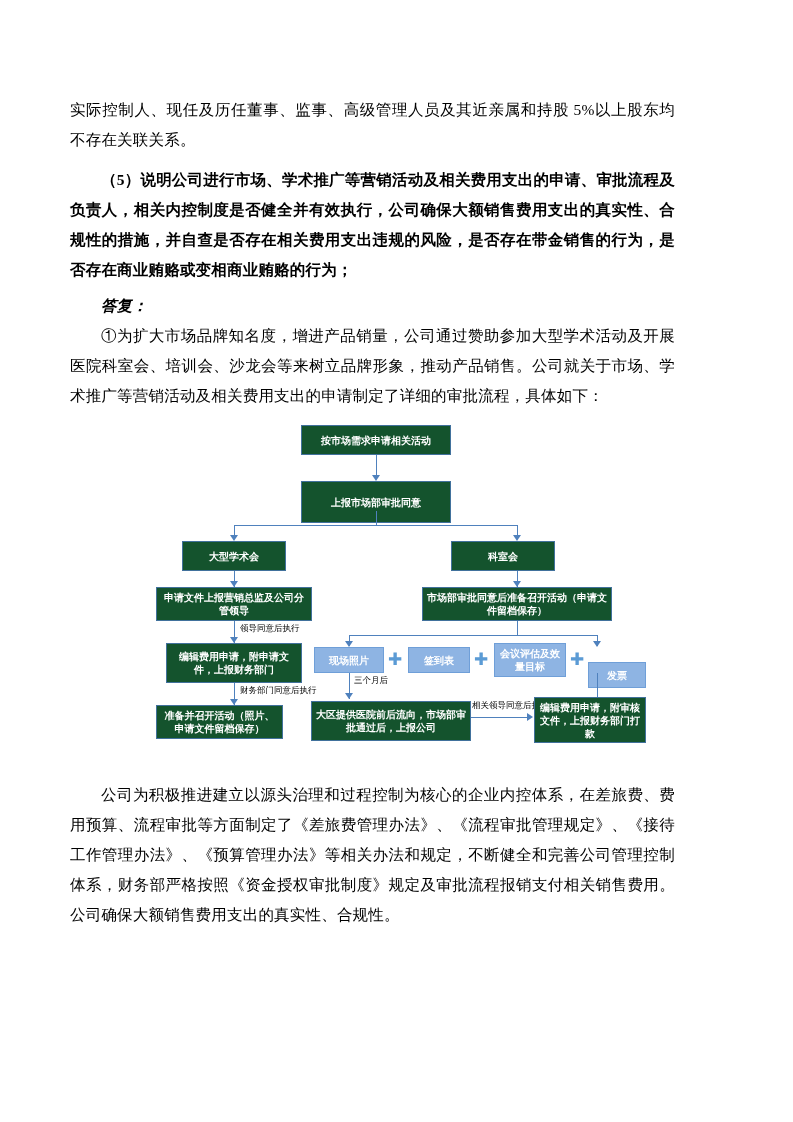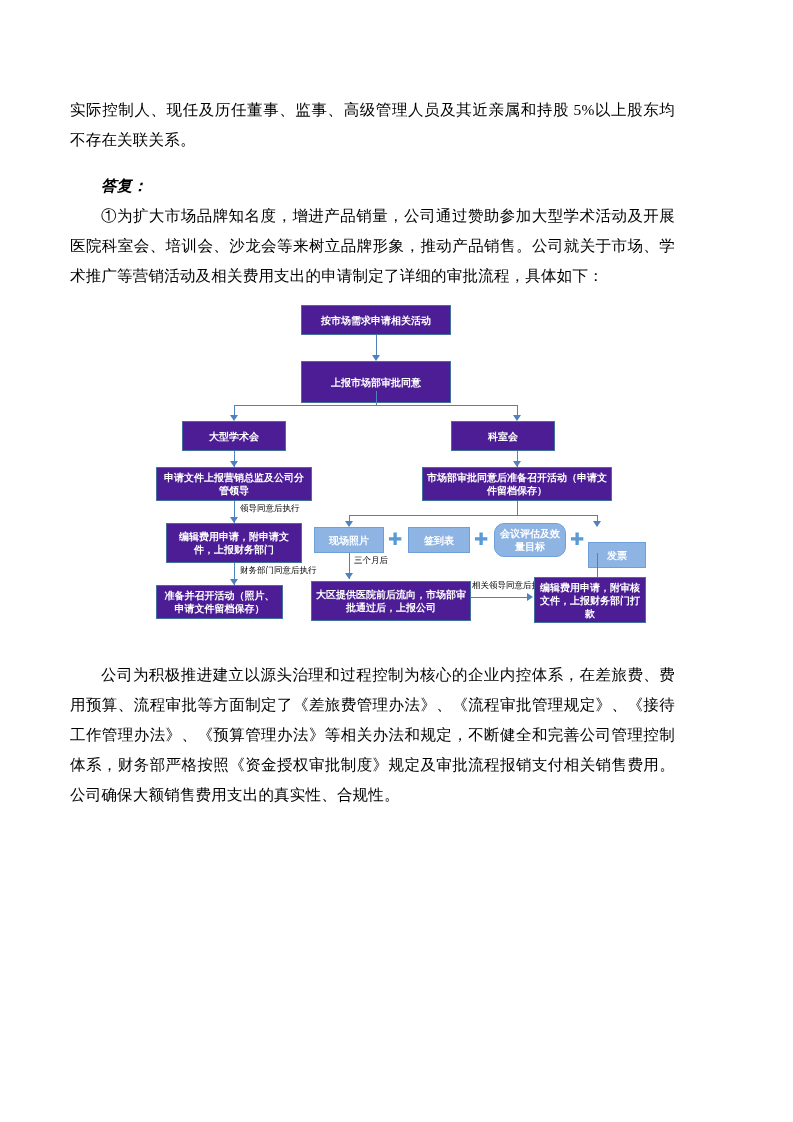--- a/index.html
+++ b/index.html
@@ -117,6 +117,7 @@
 
   <div class="gap-md"></div>
 
+  <p class="para indent bold">（5）说明公司进行市场、学术推广等营销活动及相关费用支出的申请、审批流程及负责人，相关内控制度是否健全并有效执行，公司确保大额销售费用支出的真实性、合规性的措施，并自查是否存在相关费用支出违规的风险，是否存在带金销售的行为，是否存在商业贿赂或变相商业贿赂的行为；</p>
 
   <div class="gap-sm"></div>
 

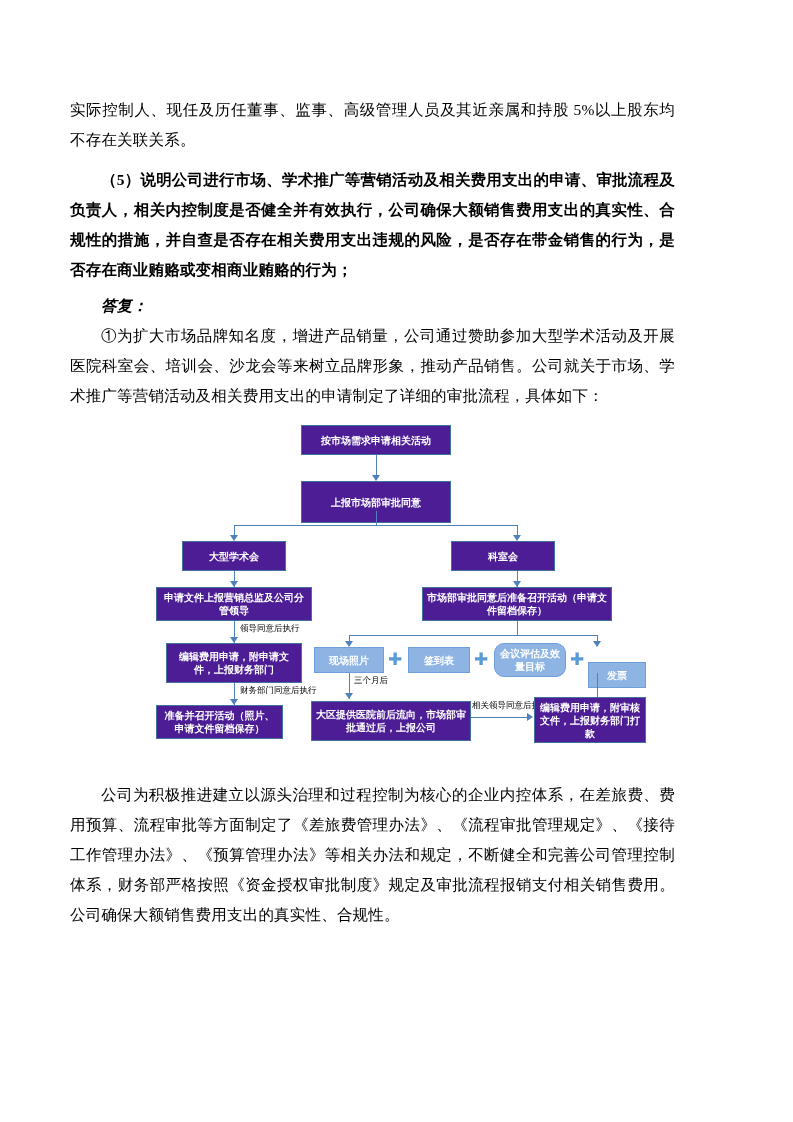--- a/index.html
+++ b/index.html
@@ -56,7 +56,7 @@
   .node {
     position: absolute;
     box-sizing: border-box;
-    background: #4c1d95;
+    background: #14532d;
     border: 1px solid #41719c;
     color: #ffffff;
     font-size: 10px;

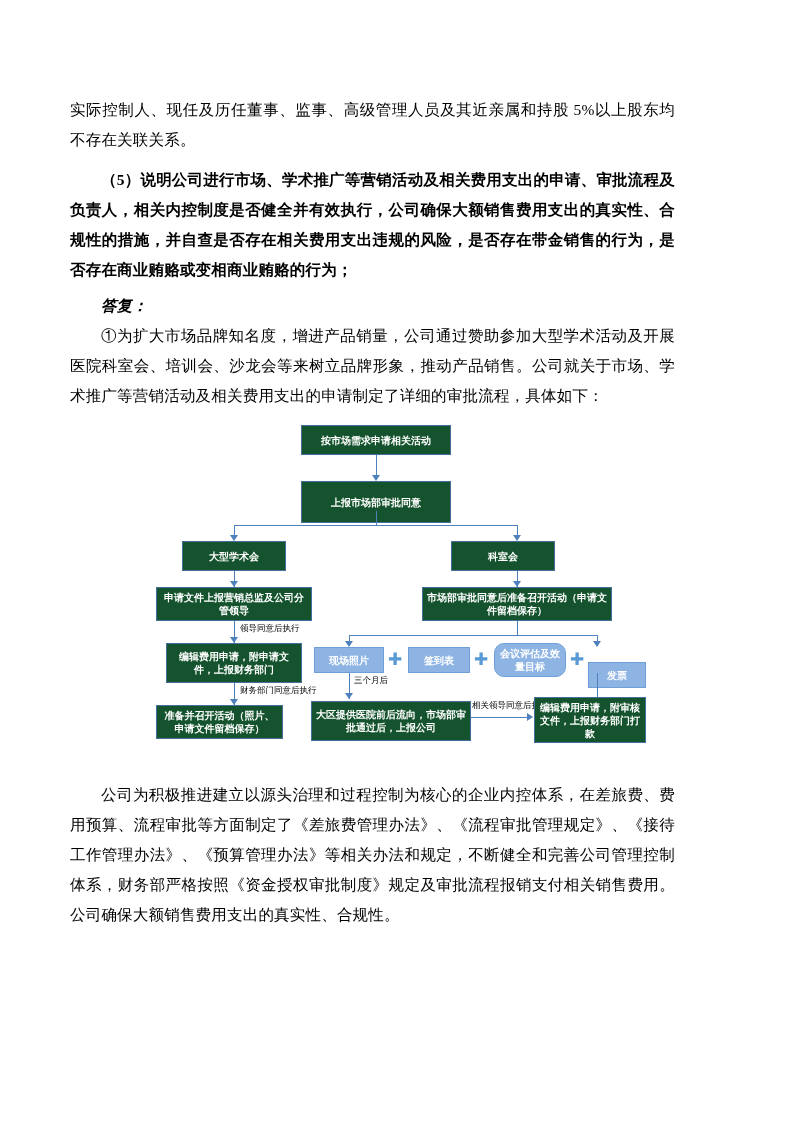--- a/index.html
+++ b/index.html
@@ -202,7 +202,7 @@
       <span>✚</span>
     </div>
 
-    <div class="node light" style="left:400px; top:218px; width:72px; height:34px;border-radius:10px;">
+    <div class="node light" style="left:400px; top:218px; width:72px; height:34px;">
       <span>会议评估及效量目标</span>
     </div>
     <div class="plus" style="left:476px; top:226px;">

